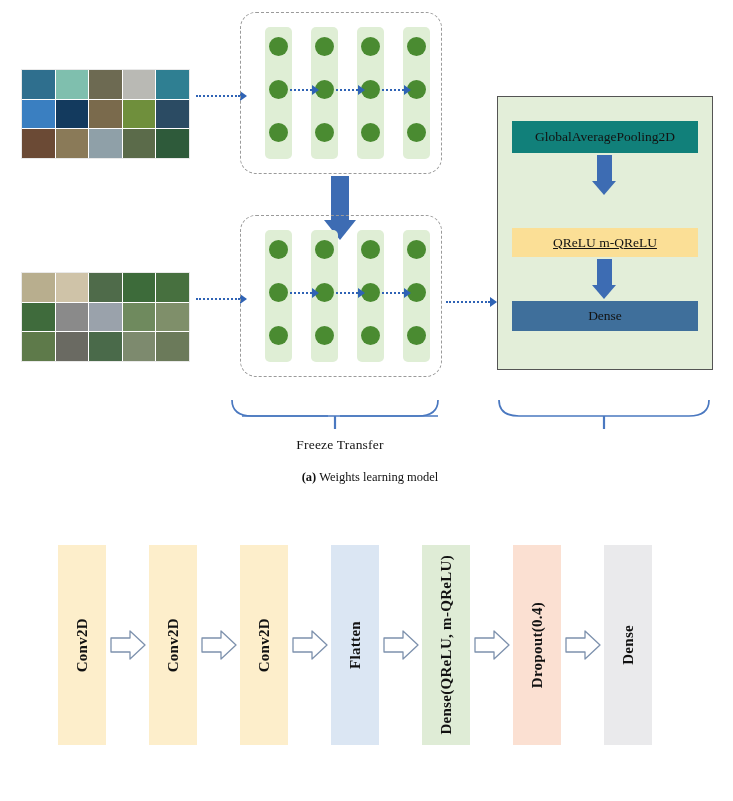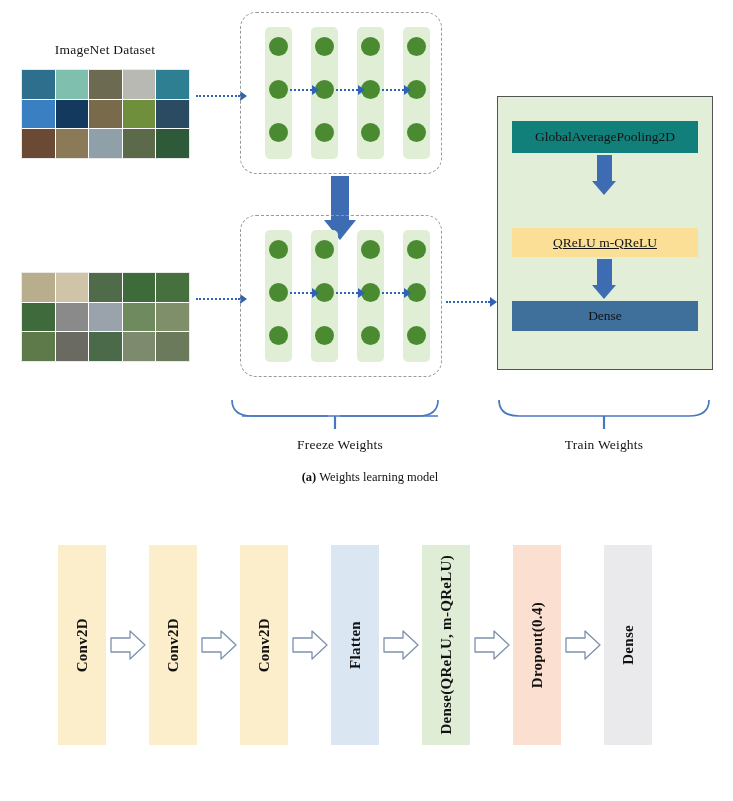--- a/index.html
+++ b/index.html
@@ -100,7 +100,6 @@
 
 <div class="stage">
 
-  <div class="abs label" style="left:10px;top:42px;width:190px;">ImageNet Dataset</div>
 
   <div class="abs thumbgrid" id="grid-source" style="left:22px;top:70px;width:167px;height:88px;">
       <div style="background: rgb(47, 111, 142);"></div>

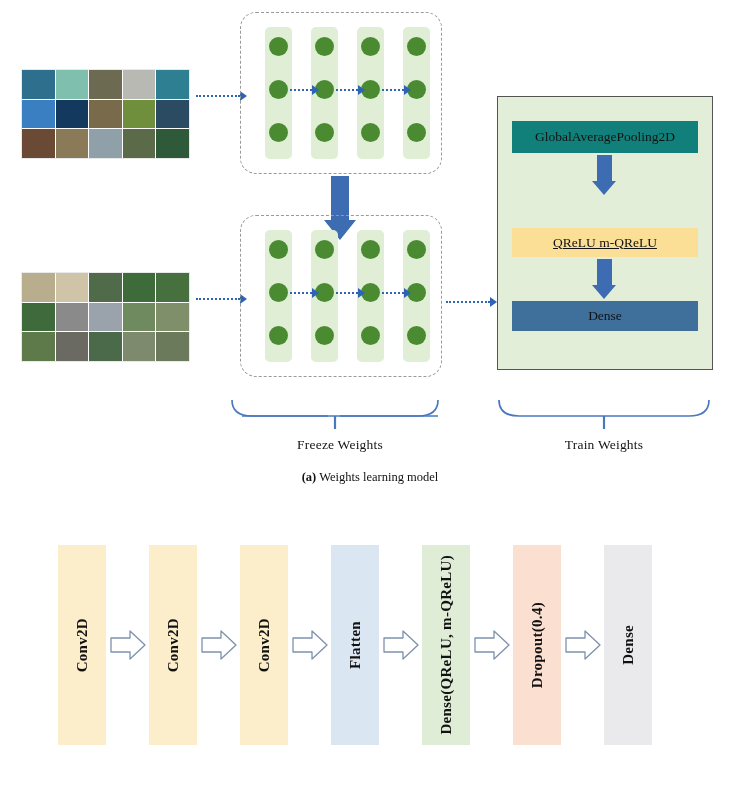--- a/index.html
+++ b/index.html
@@ -230,7 +230,7 @@
       <line x1="105" y1="18" x2="105" y2="31" stroke="#4a78c0" stroke-width="2.2"></line>
     </svg>
   </div>
-  <div class="abs label" style="left:230px;top:437px;width:220px;">Freeze Weights</div>
+  <div class="abs label" style="left:230px;top:437px;width:220px;">Freeze Transfer</div>
 
   <div class="abs brace" style="left:497px;top:398px;">
     <svg width="214" height="34" viewBox="0 0 214 34">

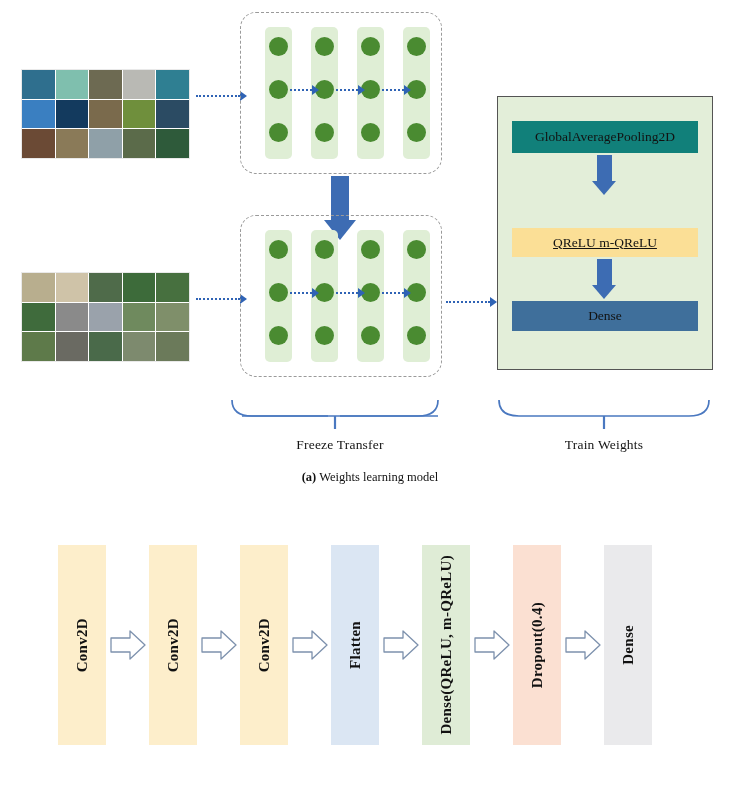--- a/index.html
+++ b/index.html
@@ -238,7 +238,6 @@
       <line x1="107" y1="18" x2="107" y2="31" stroke="#4a78c0" stroke-width="2.2"></line>
     </svg>
   </div>
-  <div class="abs label" style="left:497px;top:437px;width:214px;">Train Weights</div>
 
   <div class="abs caption" style="left:230px;top:470px;width:280px;">
     <b>(a)</b> 

